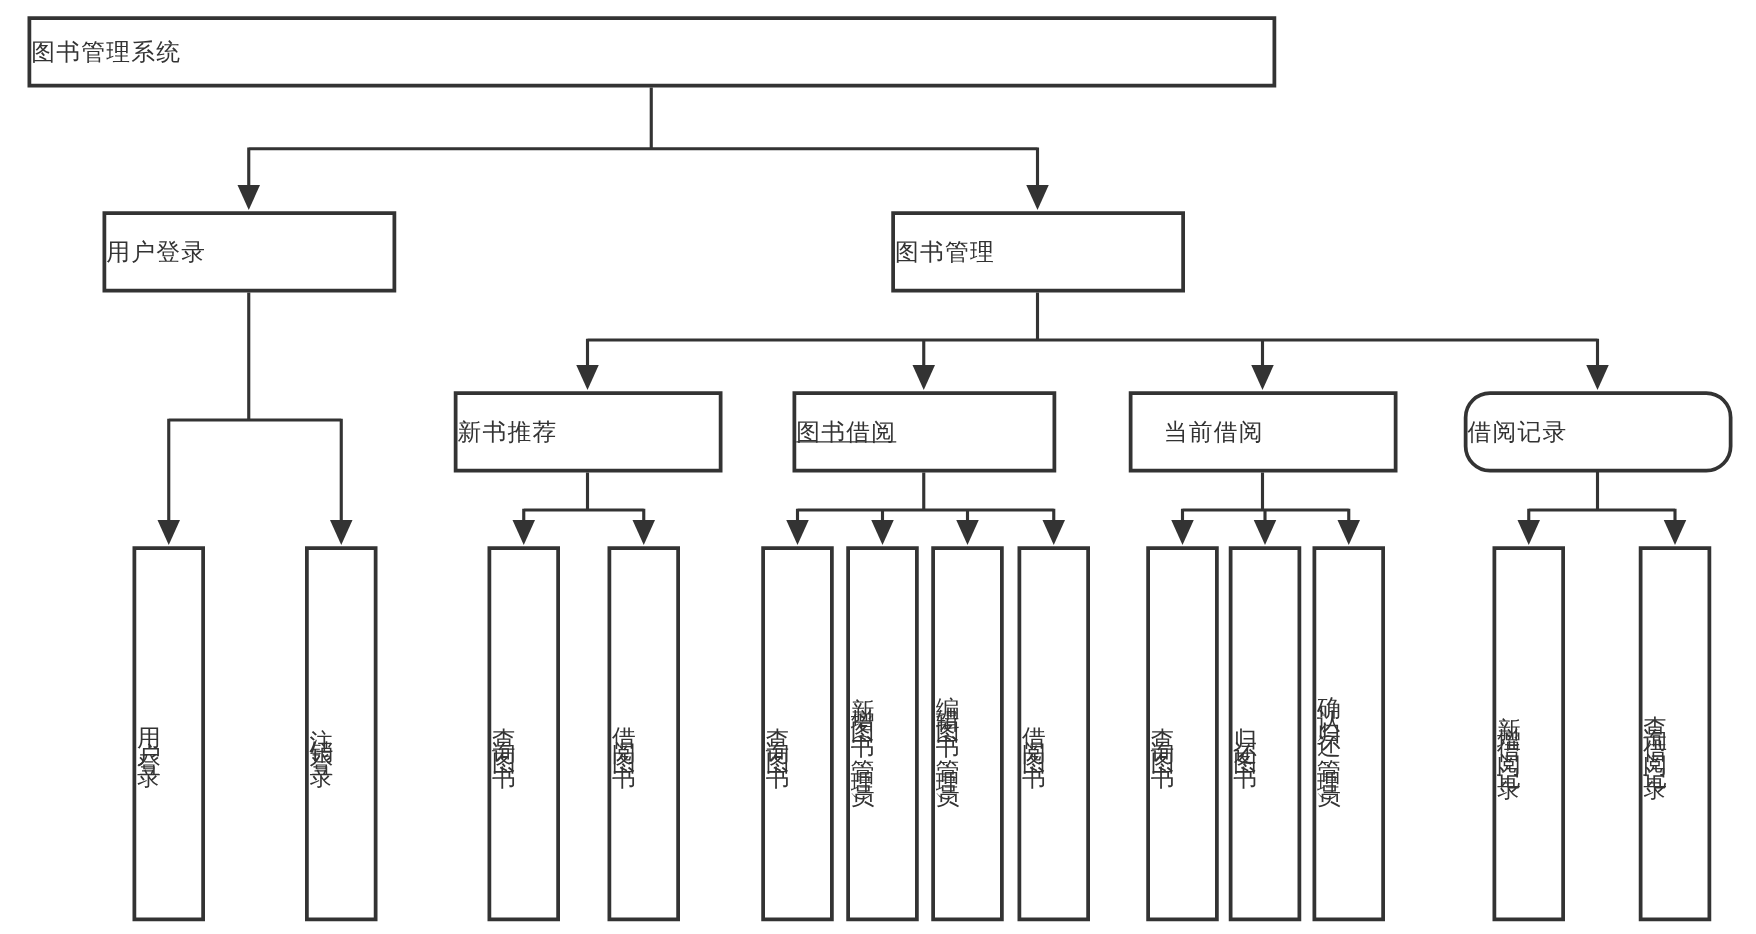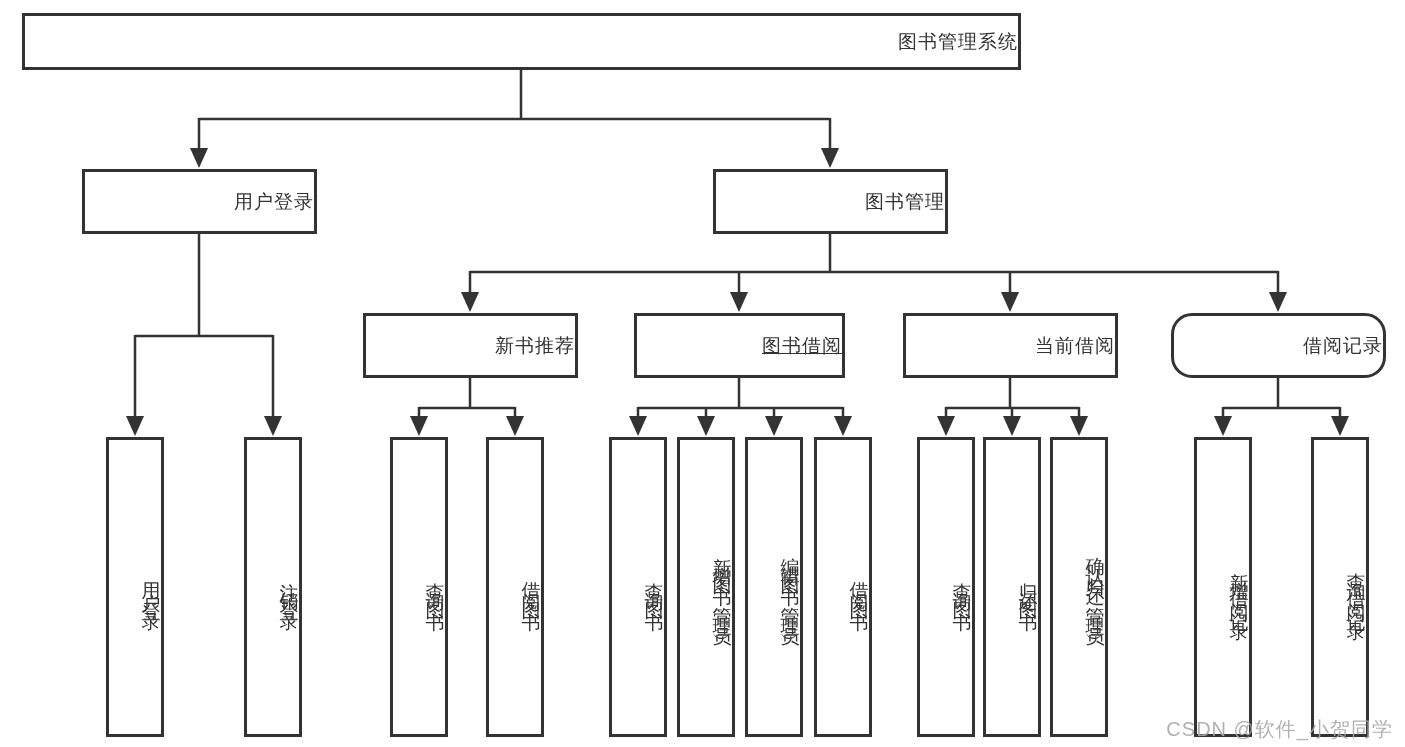--- a/index.html
+++ b/index.html
@@ -24,7 +24,7 @@
     background: #ffffff;
     display: flex;
     align-items: center;
-    justify-content: flex-end;
+    justify-content: flex-start;
     color: #333333;
     font-size: 19px;
     letter-spacing: 1px;

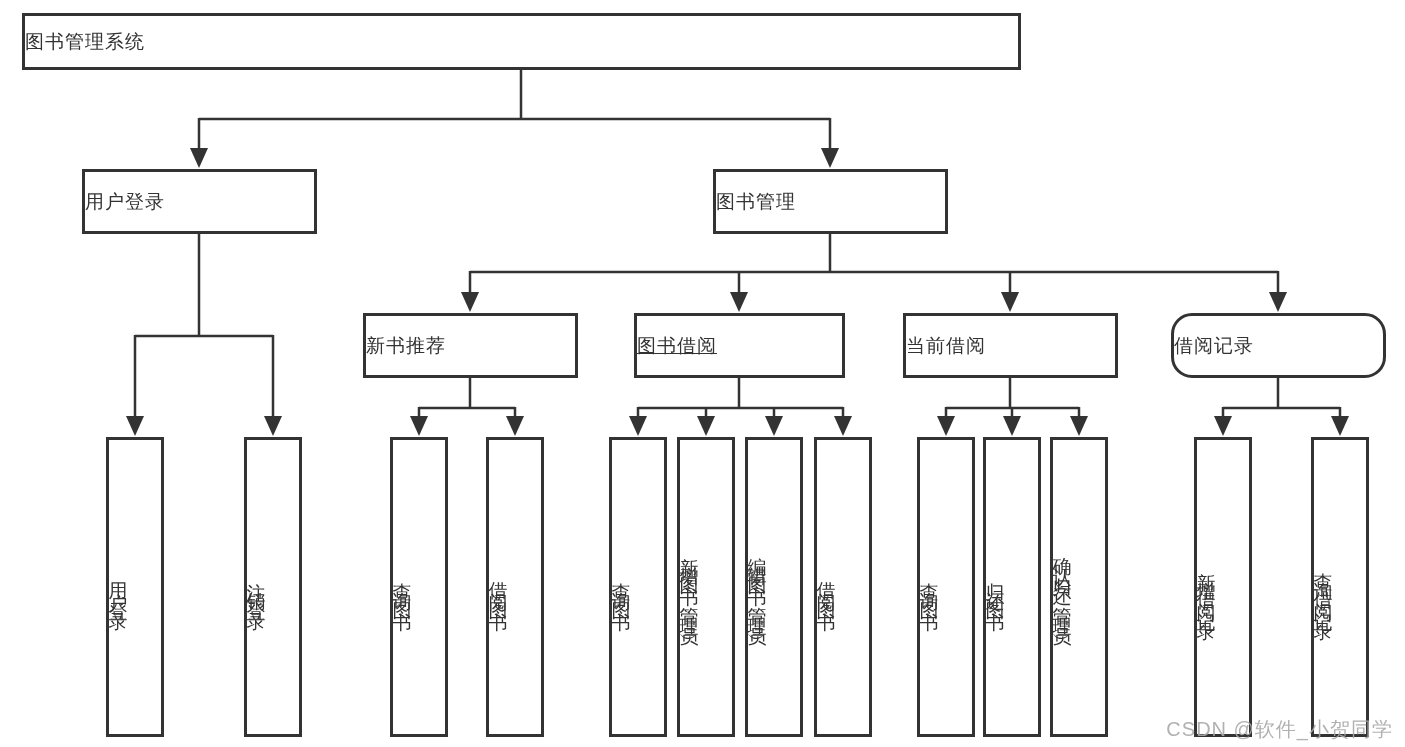--- a/index.html
+++ b/index.html
@@ -36,7 +36,7 @@
   .l3    { top: 313px; height: 65px; }
   .l3a   { left: 363px;  width: 215px; }
   .l3b   { left: 634px;  width: 211px; text-decoration: underline; }
-  .l3c   { left: 903px;  width: 215px; }
+  .l3c   { left: 903px;  width: 215px; padding-left: 25px; }
   .l3d   { left: 1171px; width: 215px; border-radius: 21px; }
   .leaf  { top: 437px; height: 300px; width: 58px; }
   .leaf .vtext {

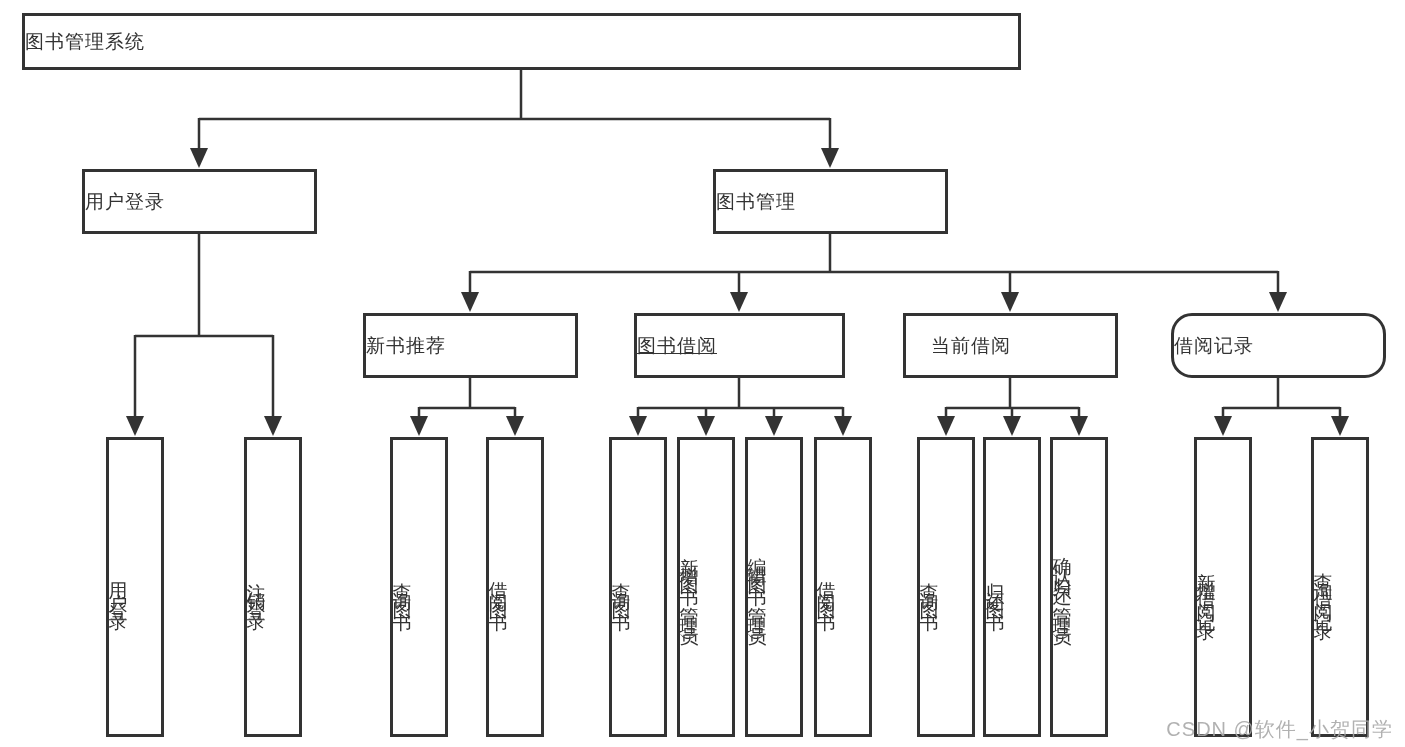--- a/index.html
+++ b/index.html
@@ -178,7 +178,6 @@
     <span class="vtext">查询借阅记录</span>
   </div>
 
-  <div class="watermark">CSDN @软件_小贺同学</div>
 </div>
 
 </body></html>

